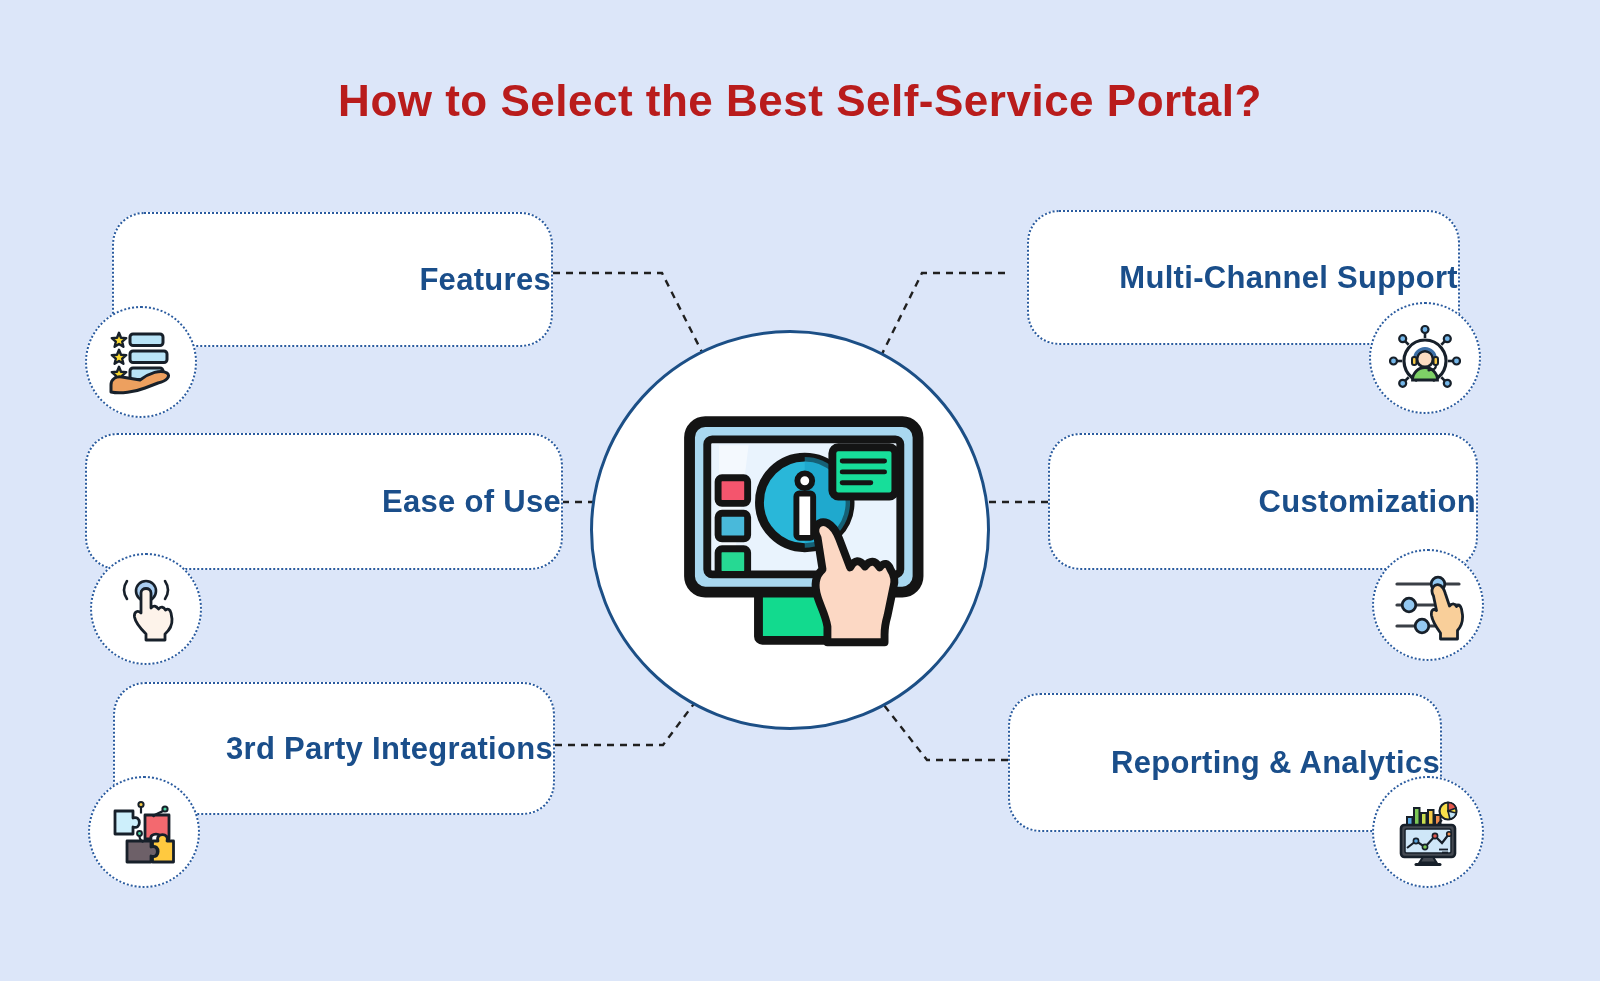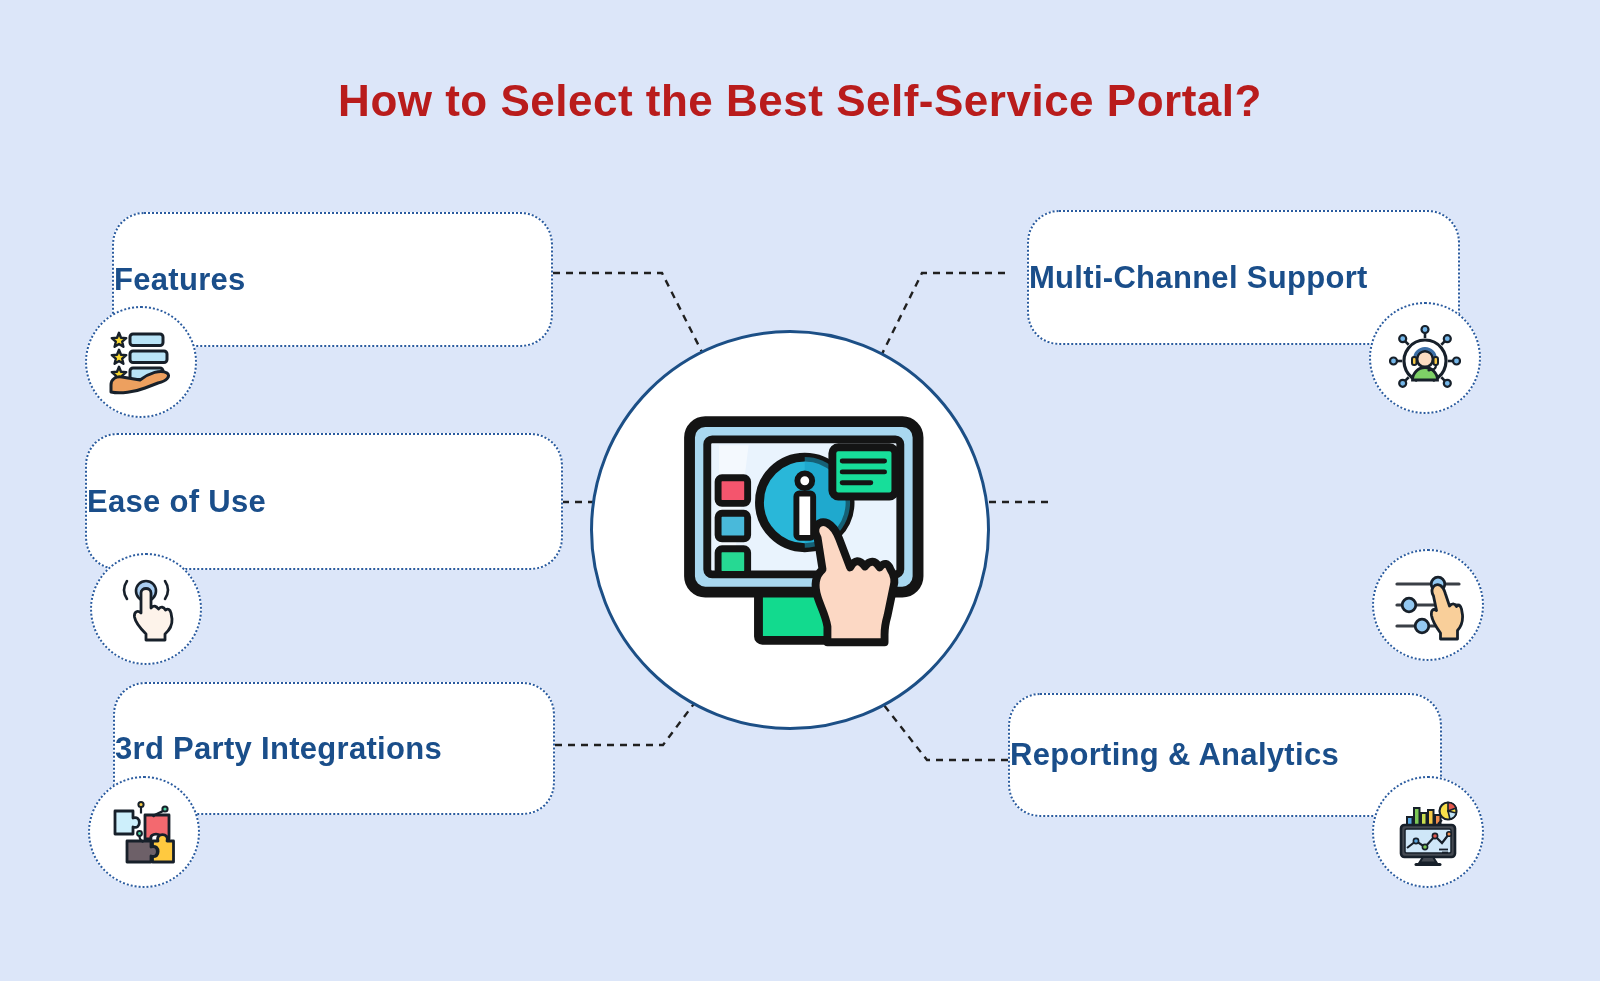--- a/index.html
+++ b/index.html
@@ -22,7 +22,7 @@
     background:#ffffff;
     border:2.5px dotted #2a5b9f;
     border-radius:32px;
-    display:flex;align-items:center;justify-content:flex-start;
+    display:flex;align-items:center;justify-content:flex-end;
     box-sizing:border-box;
   }
   .node-label{

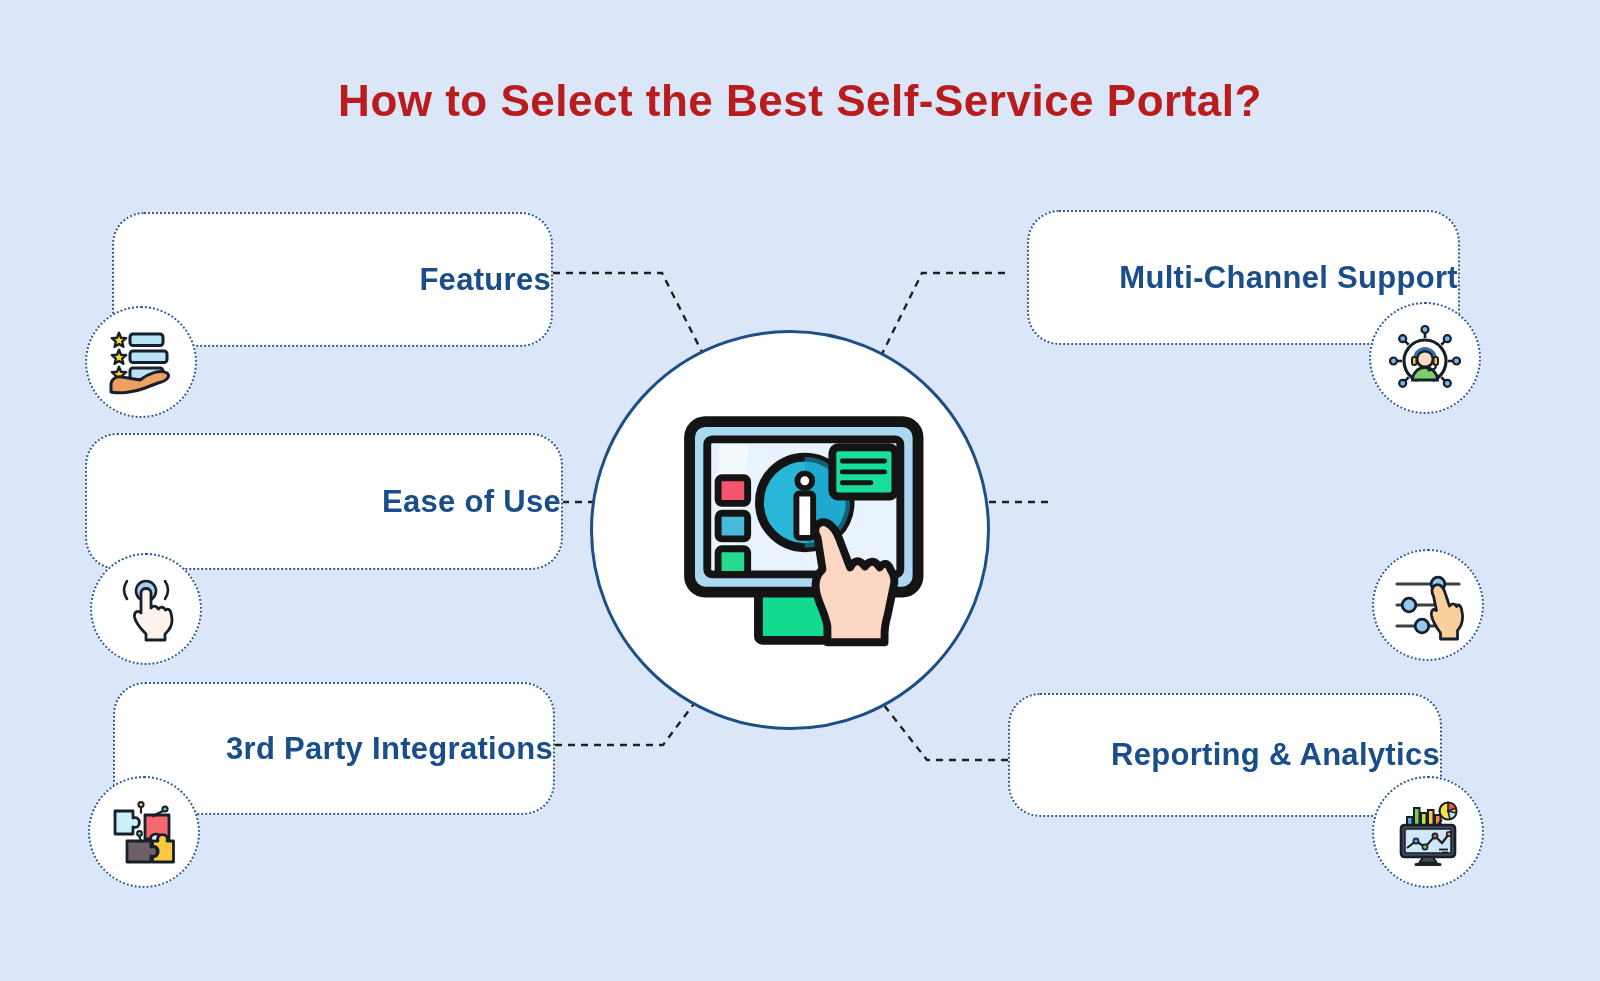--- a/index.html
+++ b/index.html
@@ -189,6 +189,9 @@
     </svg>
   </div>
 
+  <div class="node-box" style="left:1048px;top:433px;width:430px;height:137px">
+    <span class="node-label">Customization</span>
+  </div>
   <div class="icon-circle" style="left:1372px;top:549px">
     <svg viewBox="0 0 72 72">
       <g stroke="#3a3f46" stroke-width="3.2" stroke-linecap="round">

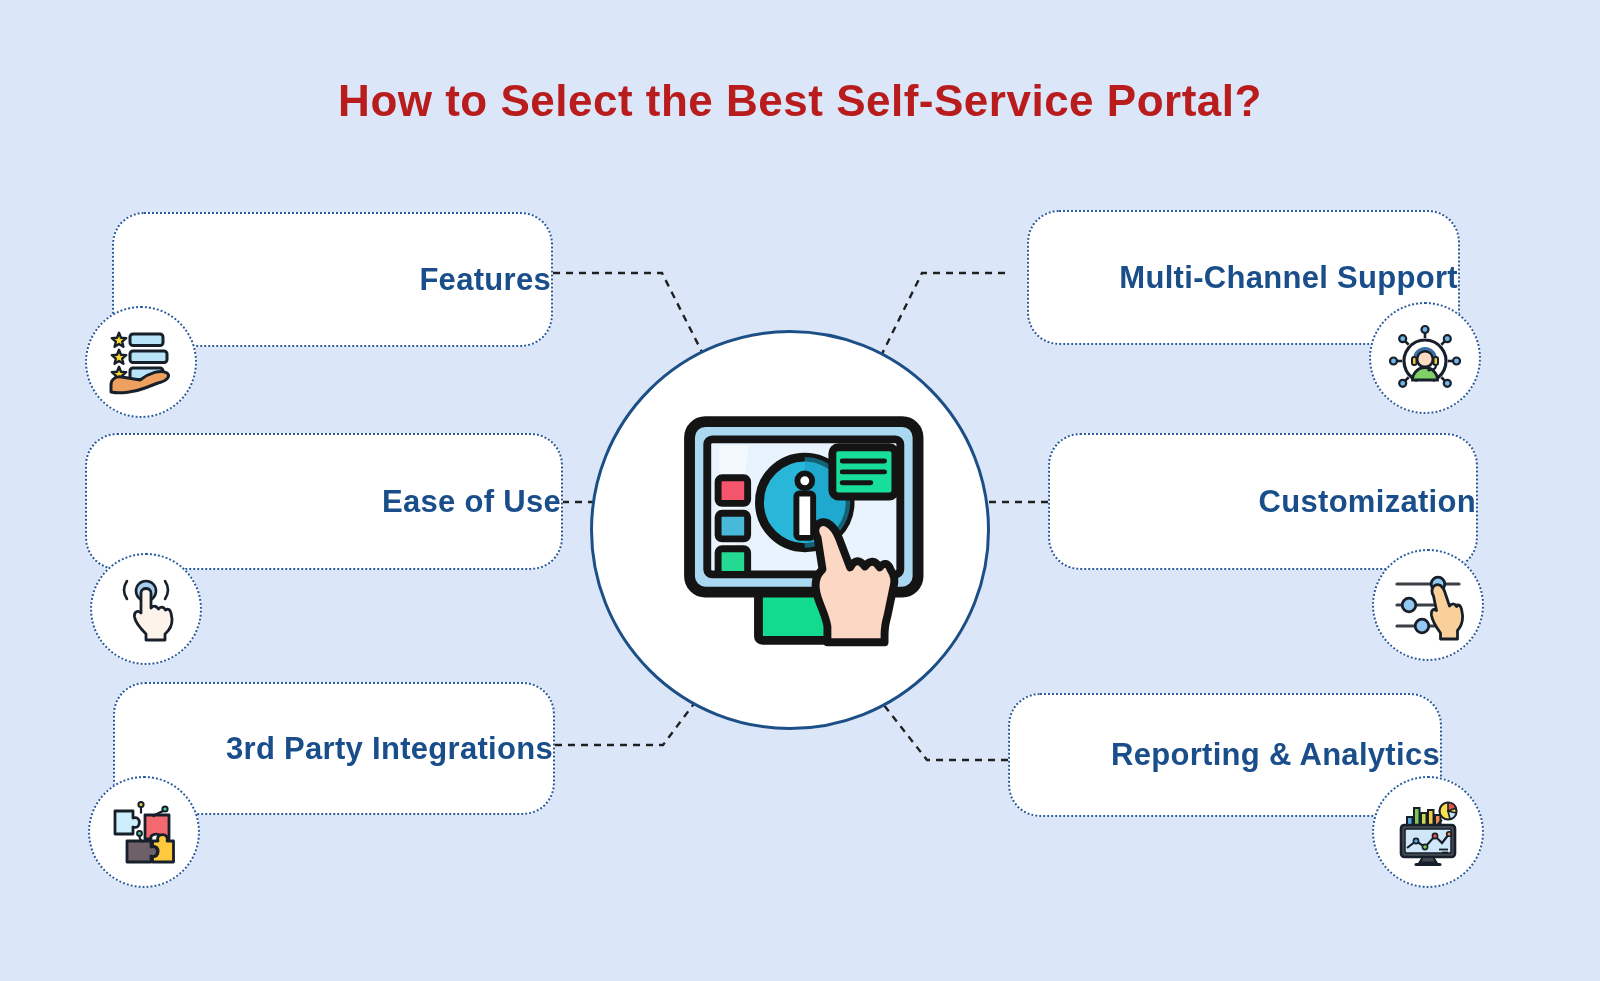--- a/index.html
+++ b/index.html
@@ -206,7 +206,7 @@
     </svg>
   </div>
 
-  <div class="node-box" style="left:1008px;top:693px;width:434px;height:124px">
+  <div class="node-box" style="left:1008px;top:693px;width:434px;height:139px">
     <span class="node-label">Reporting &amp; Analytics</span>
   </div>
   <div class="icon-circle" style="left:1372px;top:776px">

